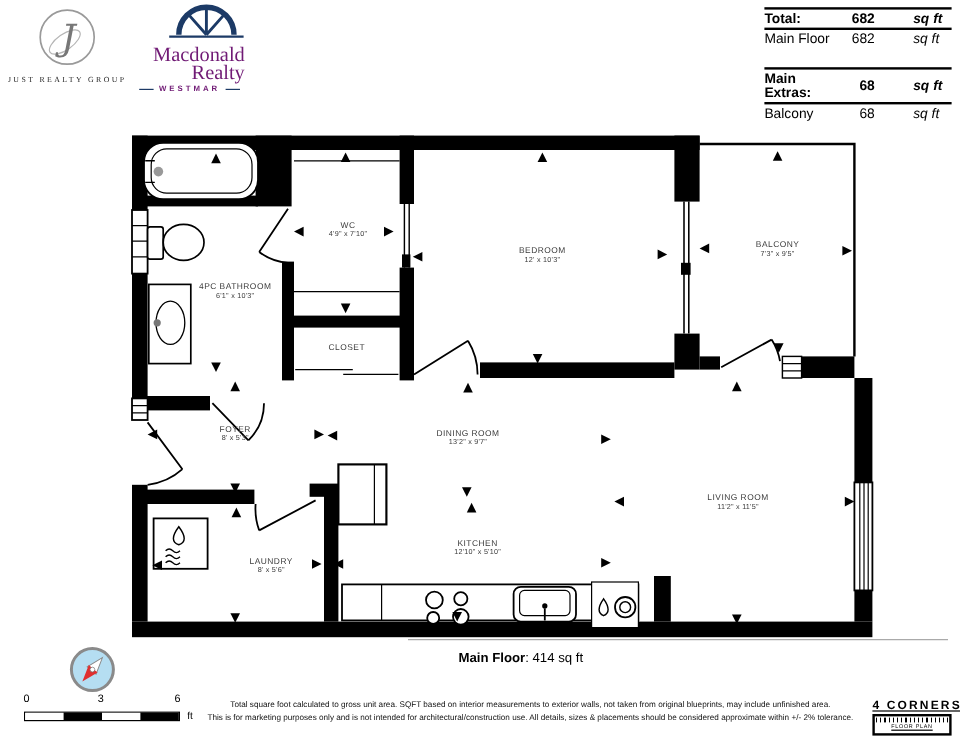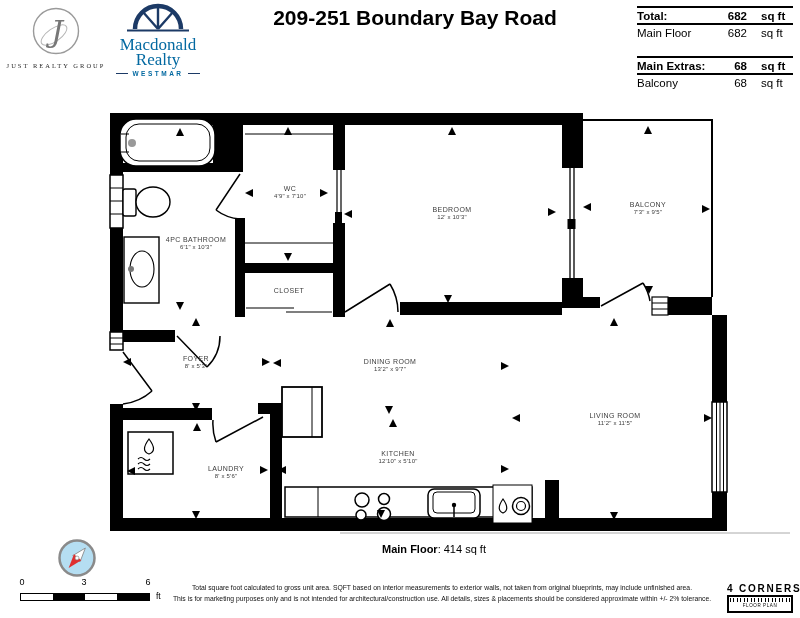--- a/index.html
+++ b/index.html
@@ -87,7 +87,6 @@
 </div>
 
 <div class="abs" id="title-block">
-  <div id="page-title">209-251 Boundary Bay Road</div>
 </div>
 
 <div class="abs" id="area-table">

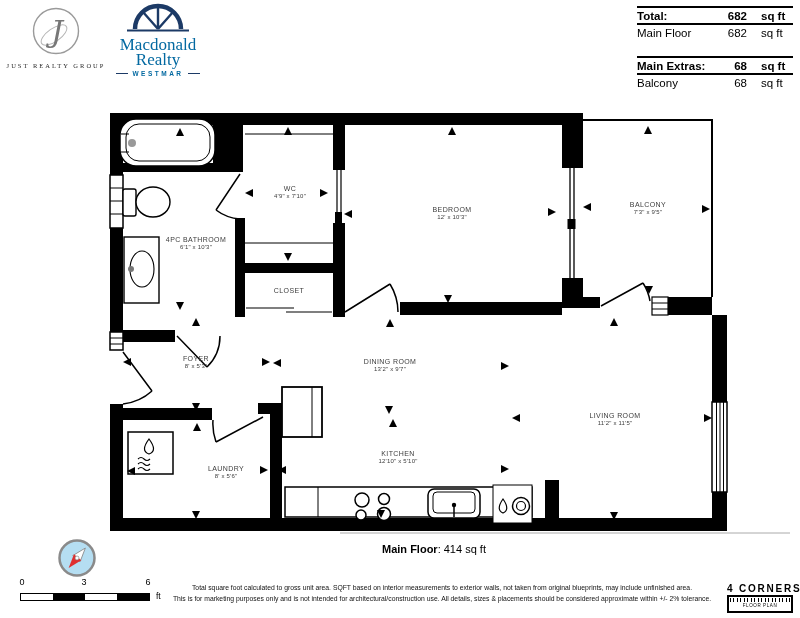--- a/index.html
+++ b/index.html
@@ -26,7 +26,7 @@
   .tgap{height:16px;}
   .tl{flex:1;text-align:left;}
   .tv{width:34px;text-align:right;}
-  .tu{width:32px;text-align:left;margin-left:14px;}
+  .tu{width:32px;text-align:left;margin-left:32px;font-style:italic;}
 
   
   #plan-svg{left:0;top:0;}

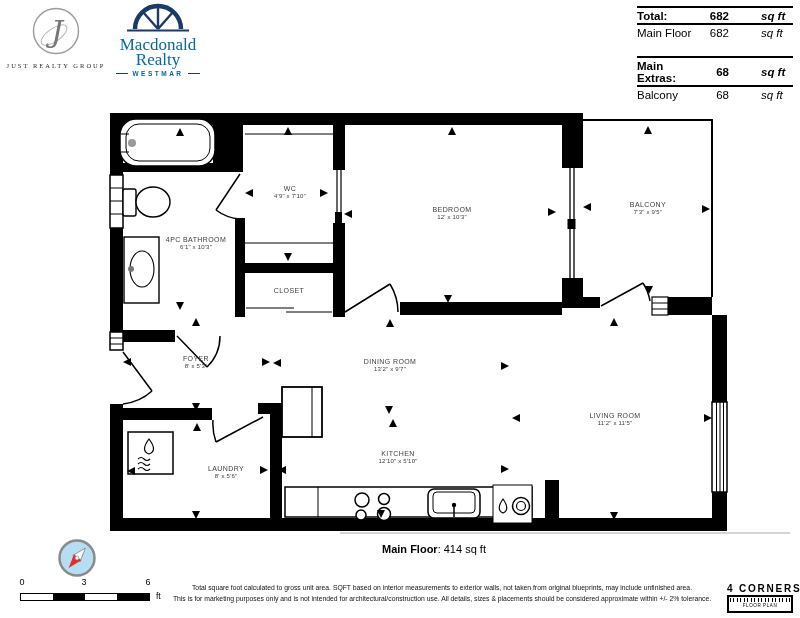--- a/index.html
+++ b/index.html
@@ -11,7 +11,7 @@
   #jrg-logo{left:6px;top:4px;width:100px;text-align:center;}
   #jrg-caption{font-family:"Liberation Serif",serif;font-size:6.5px;letter-spacing:2px;
                color:#2a2a2a;margin-top:-2px;white-space:nowrap;}
-  #mac-logo{left:112px;top:3px;width:92px;text-align:center;color:#0369a1;}
+  #mac-logo{left:112px;top:3px;width:92px;text-align:right;color:#701a75;}
   .mac-word{font-family:"Liberation Serif",serif;font-size:17px;line-height:15px;}
   .mac-sub{display:flex;align-items:center;justify-content:center;gap:4px;margin-top:3px;}
   .mac-sub .bar{width:12px;height:1.5px;background:#1c3a66;}

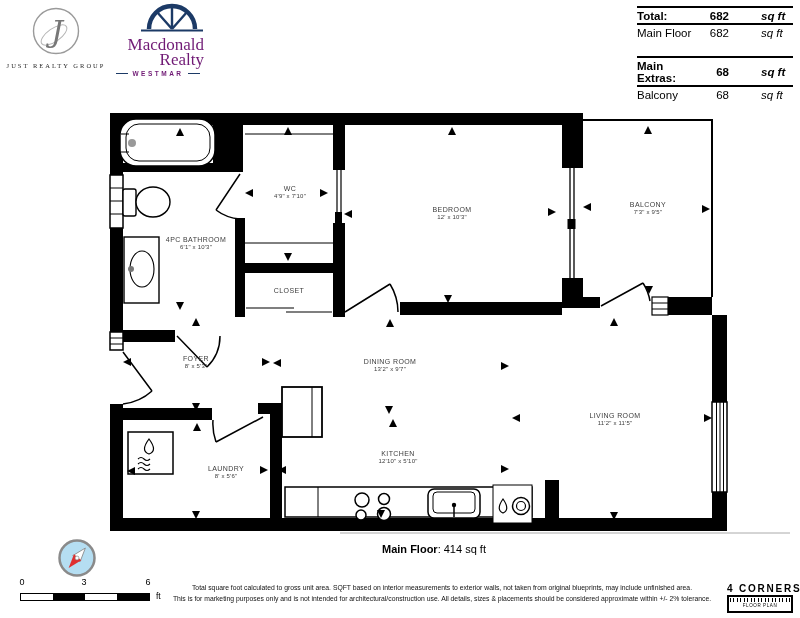--- a/index.html
+++ b/index.html
@@ -52,7 +52,7 @@
   #scale-unit{position:absolute;left:136px;top:14px;font-size:8.5px;}
   #disclaimer{left:142px;top:583px;width:600px;text-align:center;font-size:6.8px;
               line-height:1.55;color:#111;}
-  #fourcorners{left:727px;top:583px;width:66px;text-align:center;color:#000;}
+  #fourcorners{left:727px;top:583px;width:66px;text-align:center;color:#000;text-decoration:underline;}
   #fc-name{font-size:10px;font-weight:bold;letter-spacing:1.8px;white-space:nowrap;}
   #fc-ruler{margin-top:1px;height:14px;border:2px solid #000;}
   #fc-ticks{height:4px;margin:1px 1px 0 1px;

